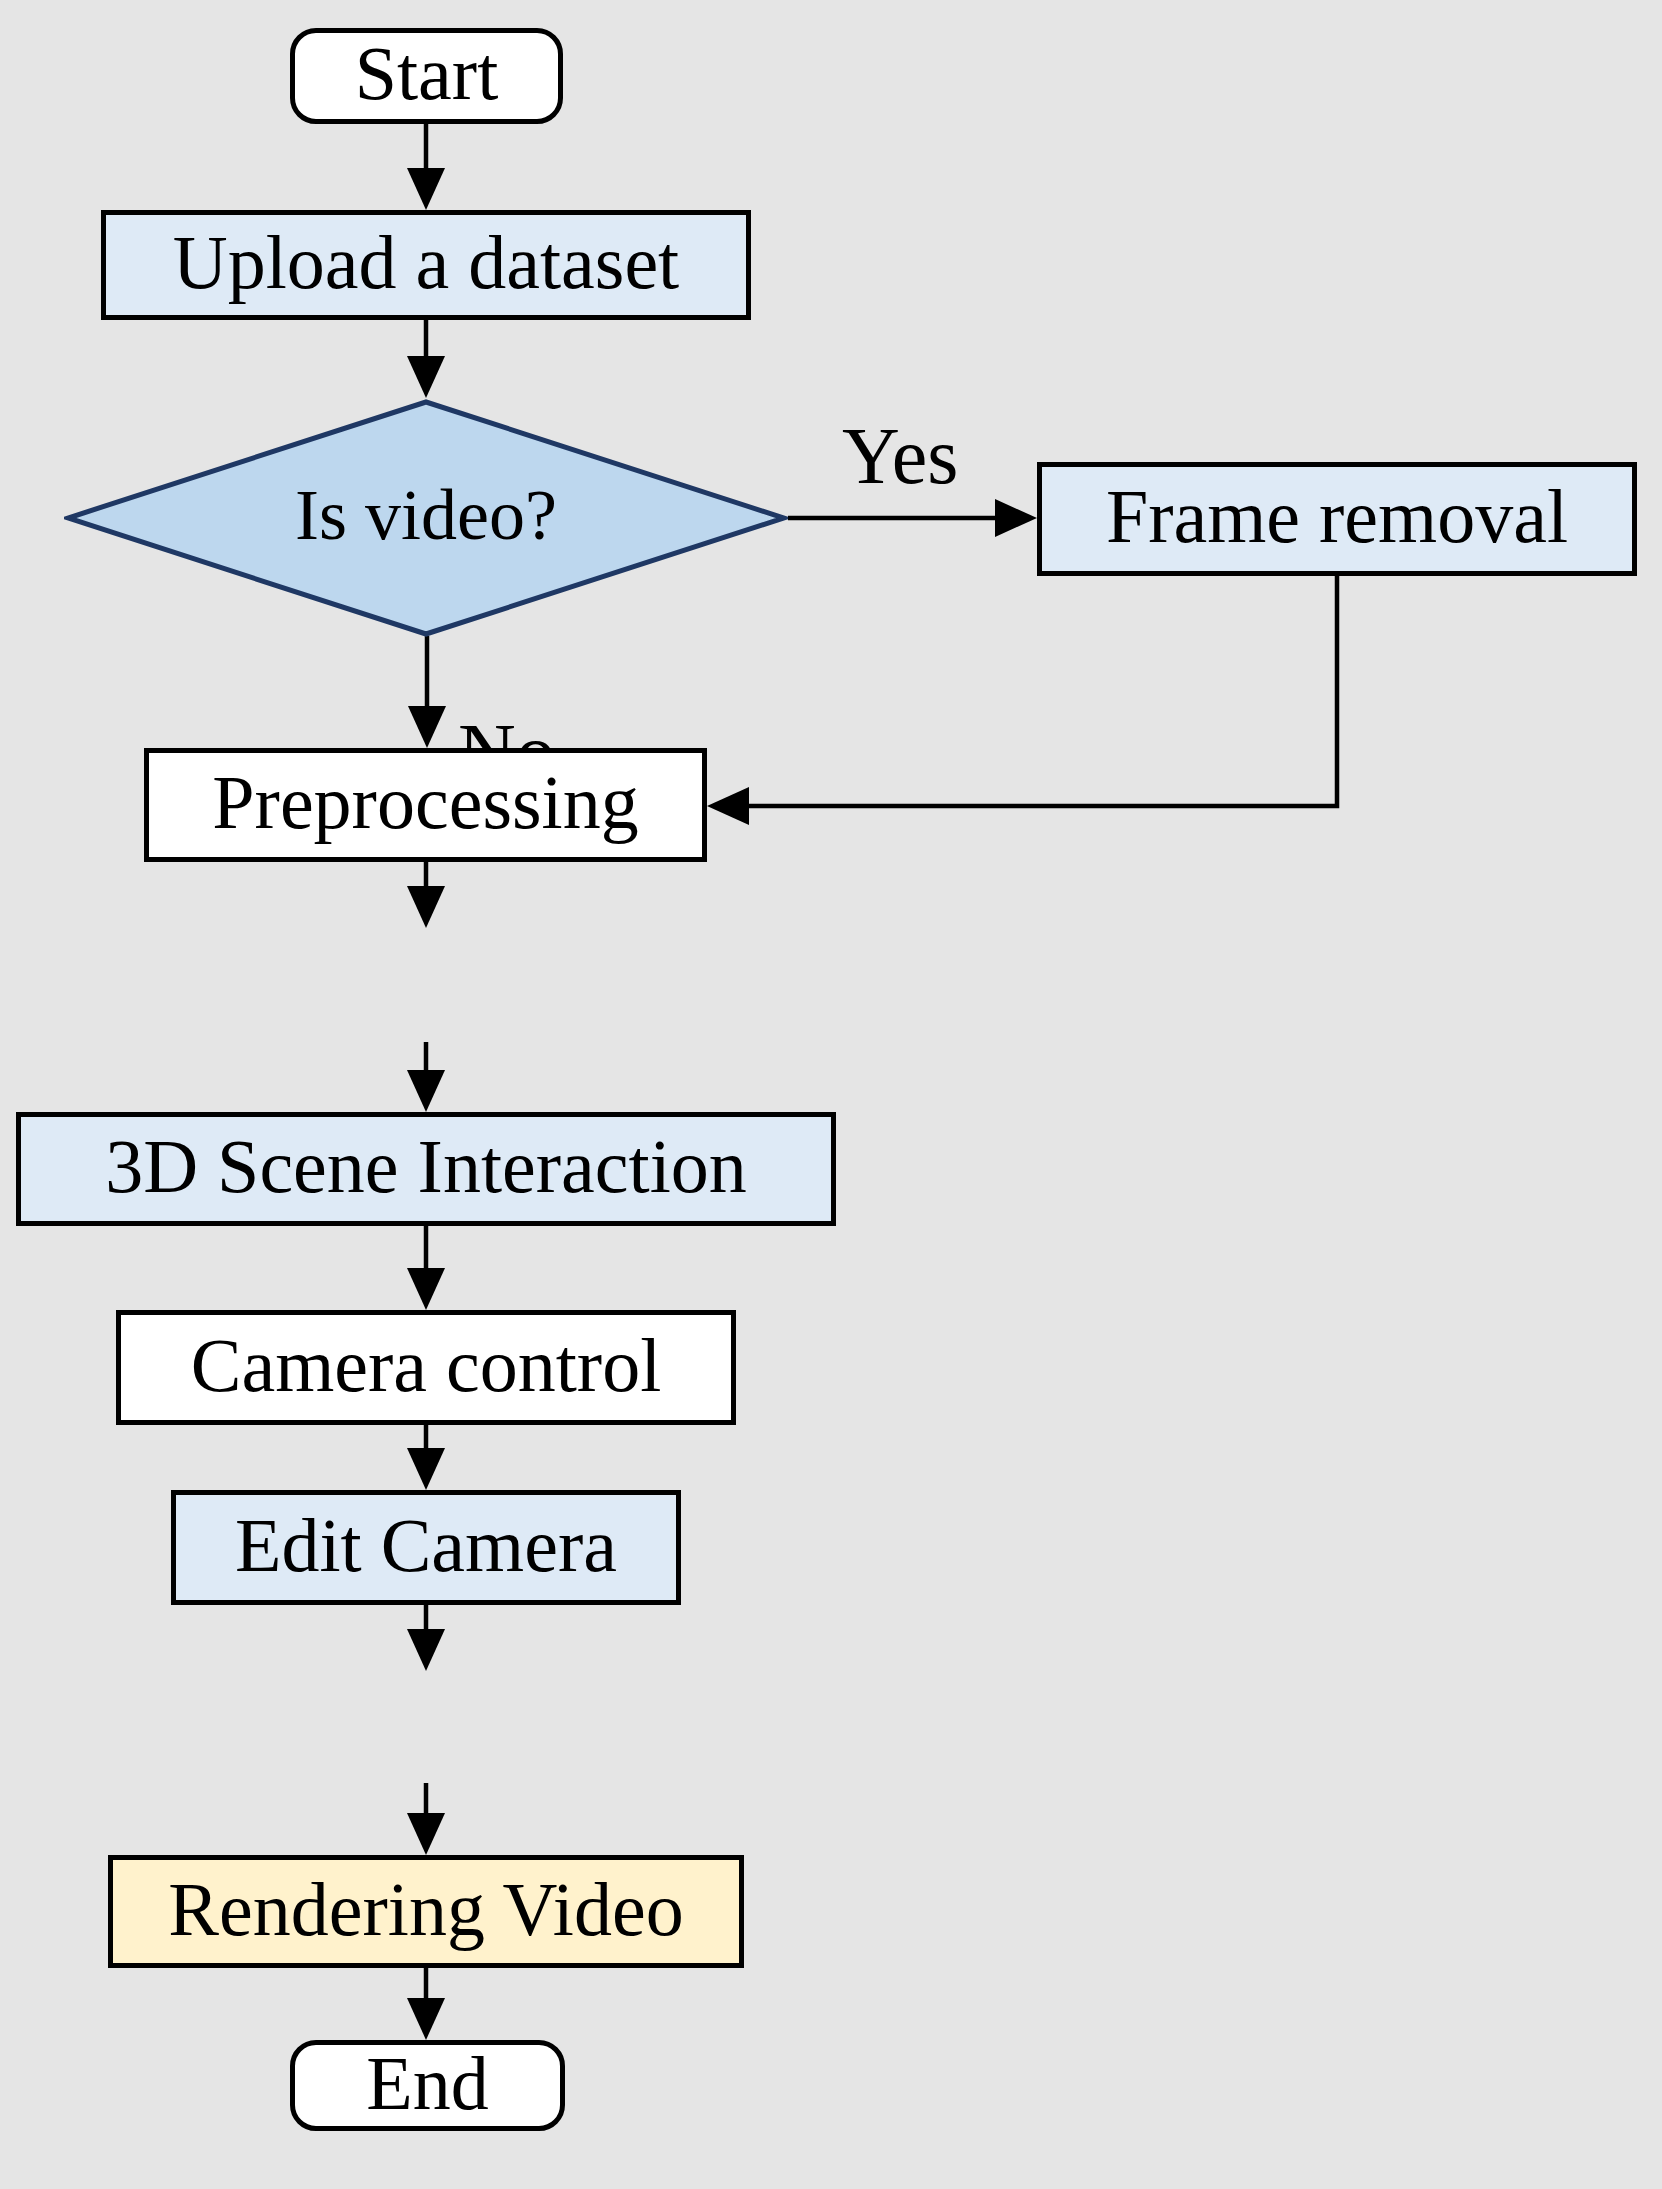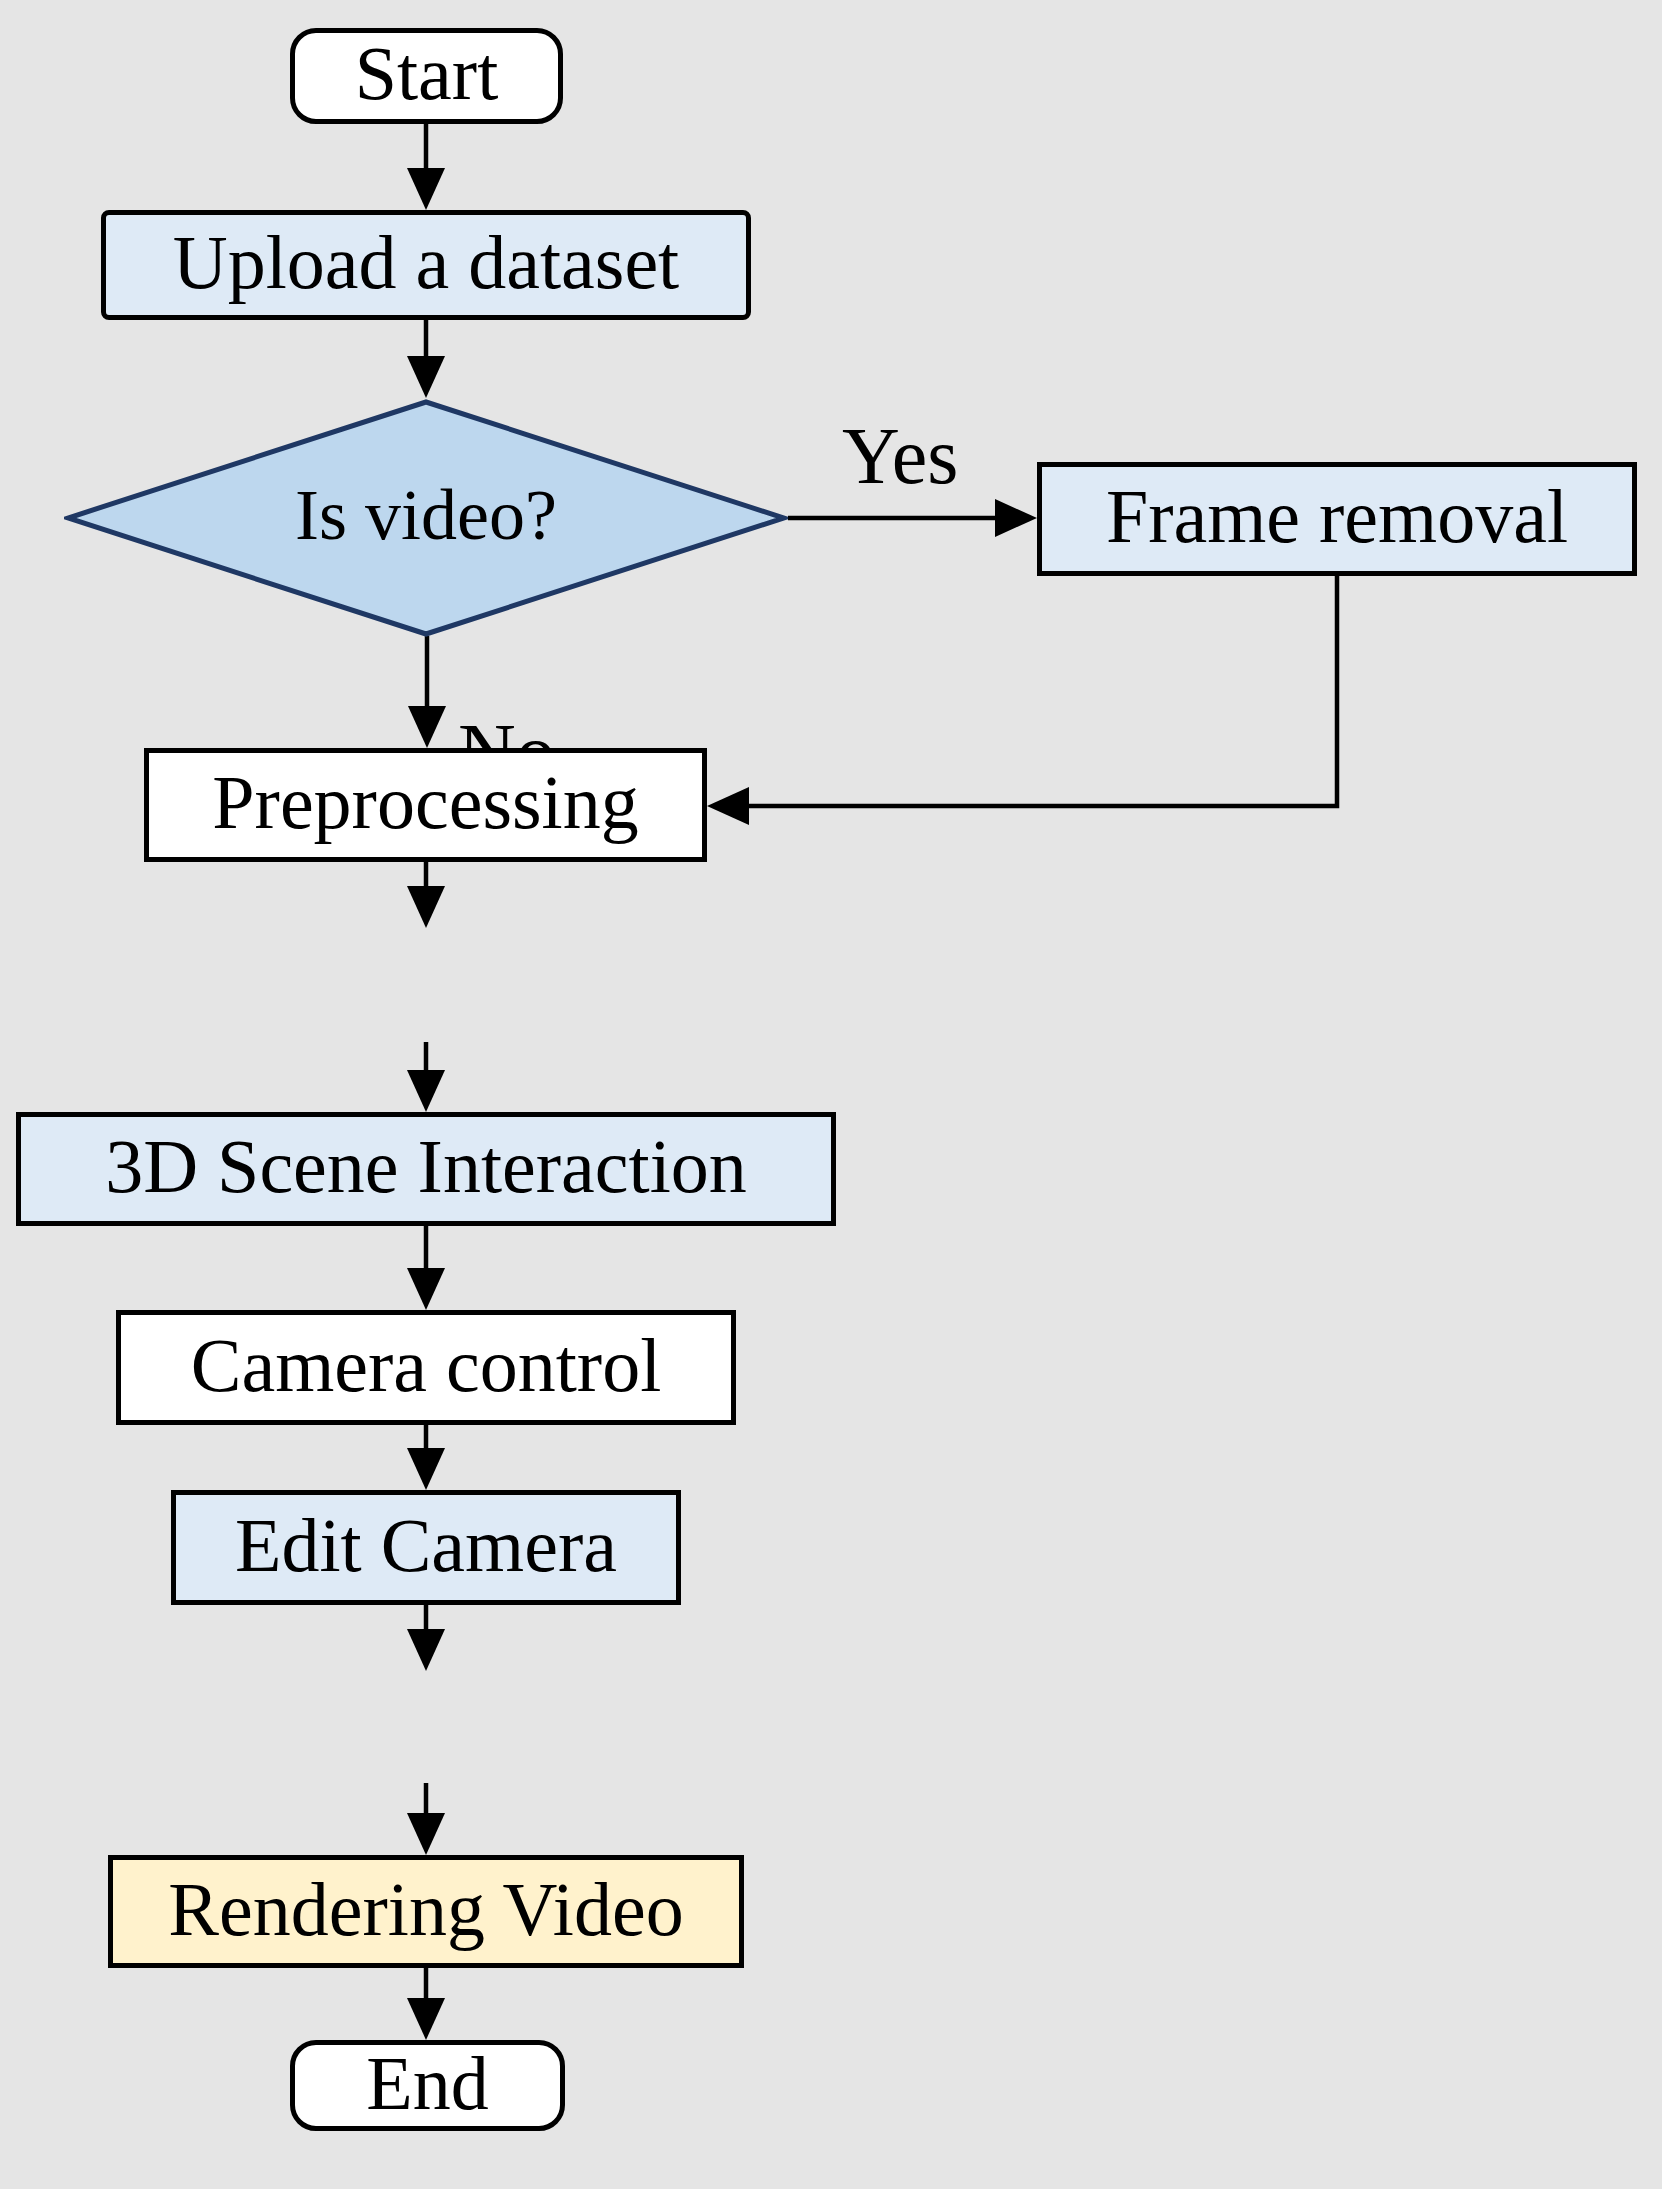--- a/index.html
+++ b/index.html
@@ -111,7 +111,7 @@
 
   <div class="node terminator" style="left: 290px; top: 28px; width: 273px; height: 96px; background-color: rgb(255, 255, 255);">Start</div>
 
-  <div class="node rect" style="left: 101px; top: 210px; width: 650px; height: 110px; background-color: rgb(222, 234, 246); border-radius: 8px;">Upload a dataset</div>
+  <div class="node rect" style="left: 101px; top: 210px; width: 650px; height: 110px; background-color: rgb(222, 234, 246);">Upload a dataset</div>
 
   <div class="diamond-wrap" style="left:64px; top:398px; width:724px; height:240px;">
     <svg width="724" height="240" viewBox="0 0 724 240" xmlns="http://www.w3.org/2000/svg">

